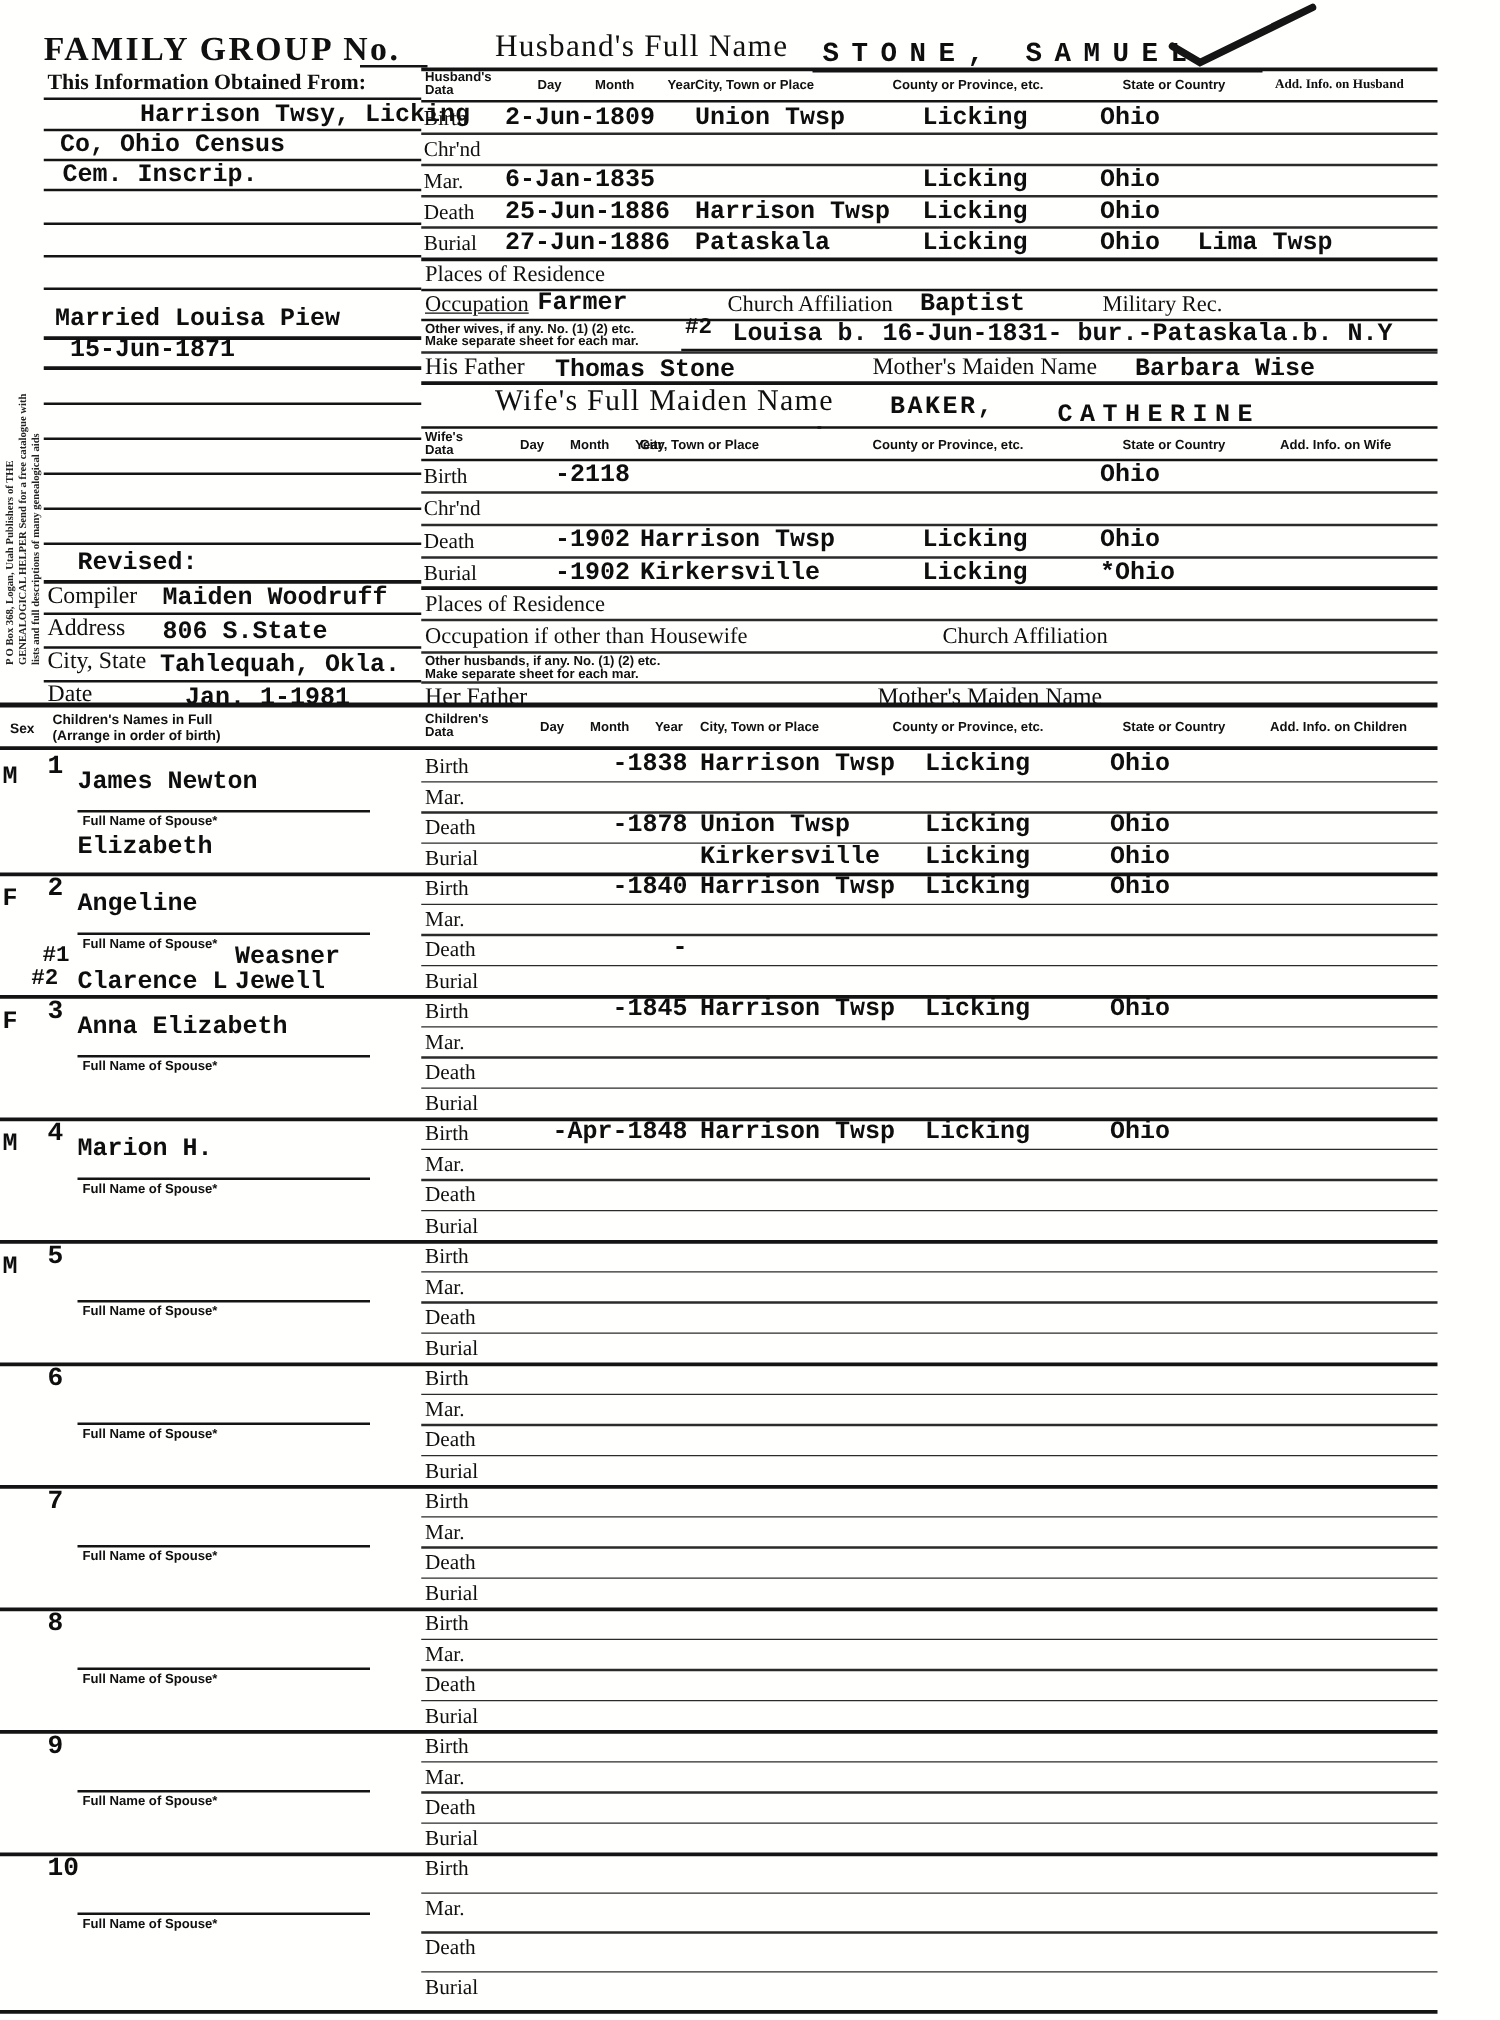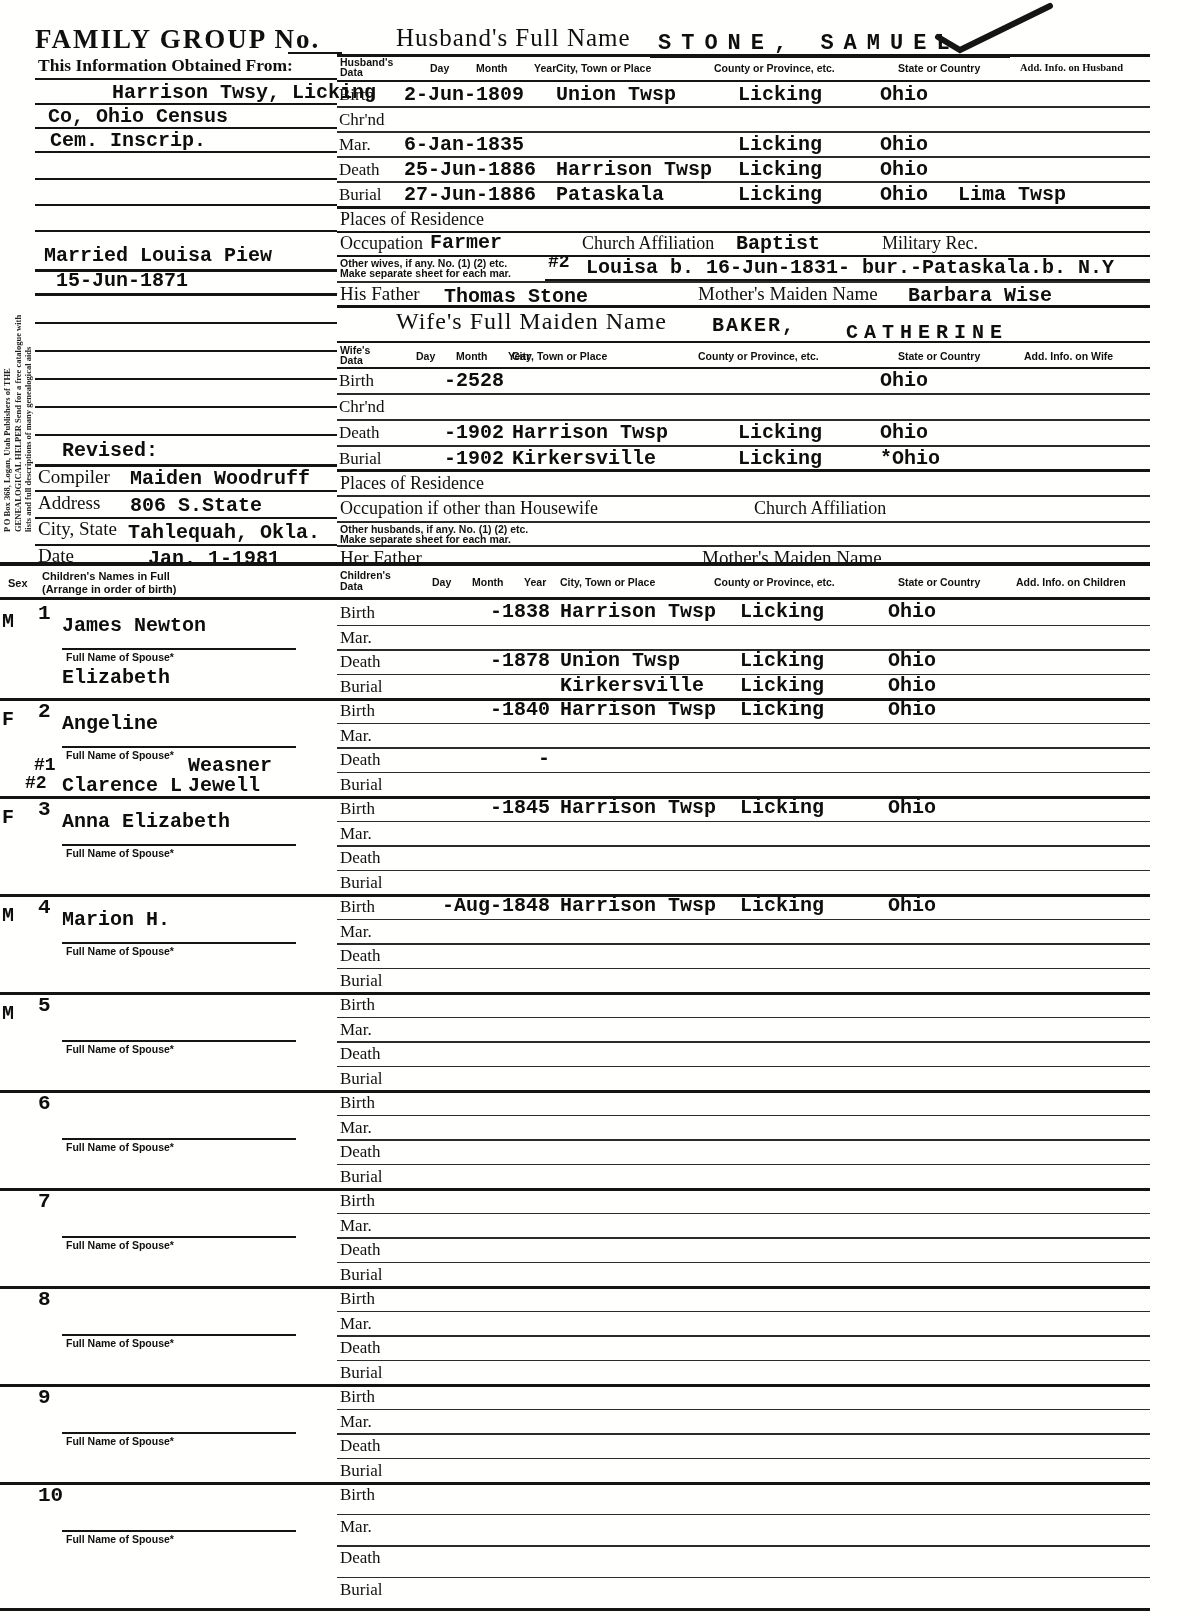--- a/index.html
+++ b/index.html
@@ -101,7 +101,7 @@
 
   <div class="abs lbl18" style="left:340px;top:210px;">Places of Residence</div>
   <div class="hl" style="left:337px;top:231px;width:813px;height:2px;"></div>
-  <div class="abs lbl18" style="left:340px;top:234px;">Occupation</div>
+  <div class="abs lbl18" style="left:340px;top:234px;text-decoration:underline;">Occupation</div>
   <div class="abs typed" style="left:430px;top:233px;">Farmer</div>
   <div class="abs lbl18" style="left:582px;top:234px;">Church Affiliation</div>
   <div class="abs typed" style="left:736px;top:234px;">Baptist</div>

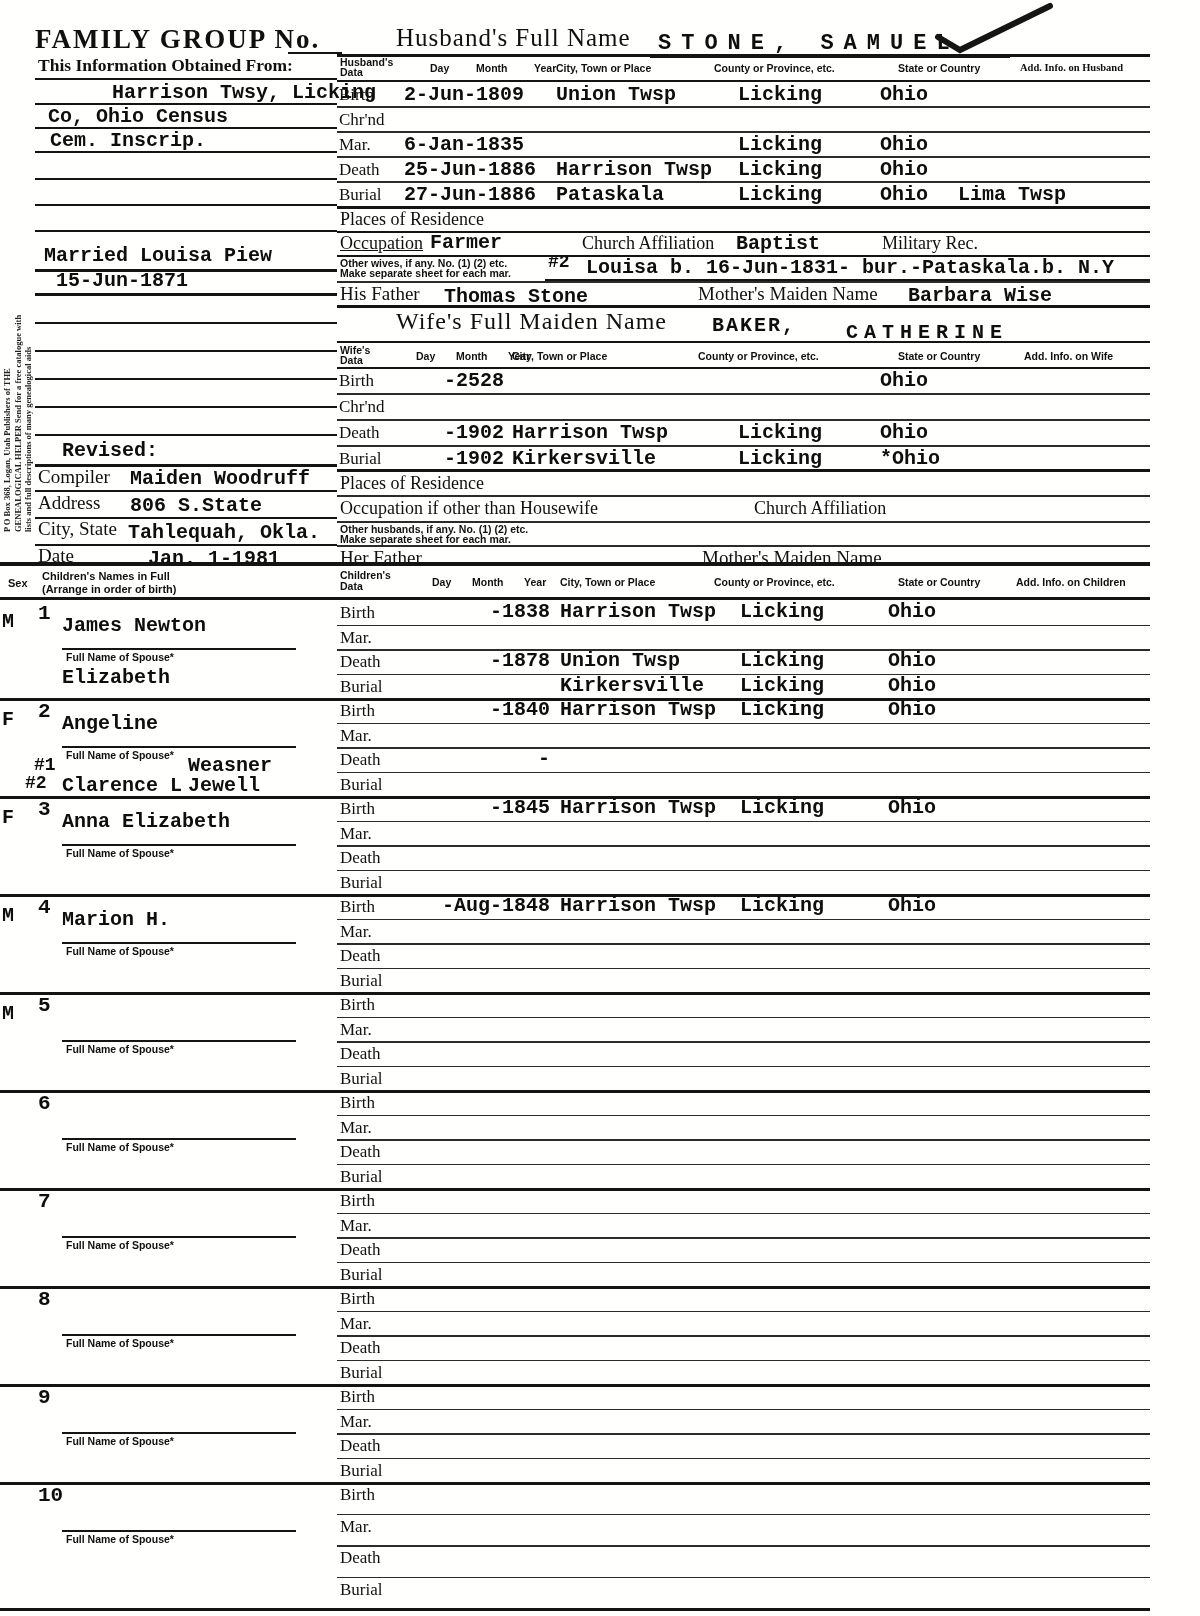--- a/index.html
+++ b/index.html
@@ -134,7 +134,7 @@
   <div class="hl" style="left:337px;top:367px;width:813px;height:2px;"></div>
 
   <div class="abs lbl" style="left:339px;top:372px;">Birth</div>
-  <div class="abs typed dcell" style="left:396px;top:371px;width:108px;">-2528</div>
+  <div class="abs typed dcell" style="left:396px;top:371px;width:108px;">-2118</div>
   <div class="abs typed" style="left:880px;top:371px;">Ohio</div>
   <div class="hl" style="left:337px;top:393px;width:813px;height:1.5px;background:#2b2b2b;"></div>
   <div class="abs lbl" style="left:339px;top:398px;">Chr'nd</div>

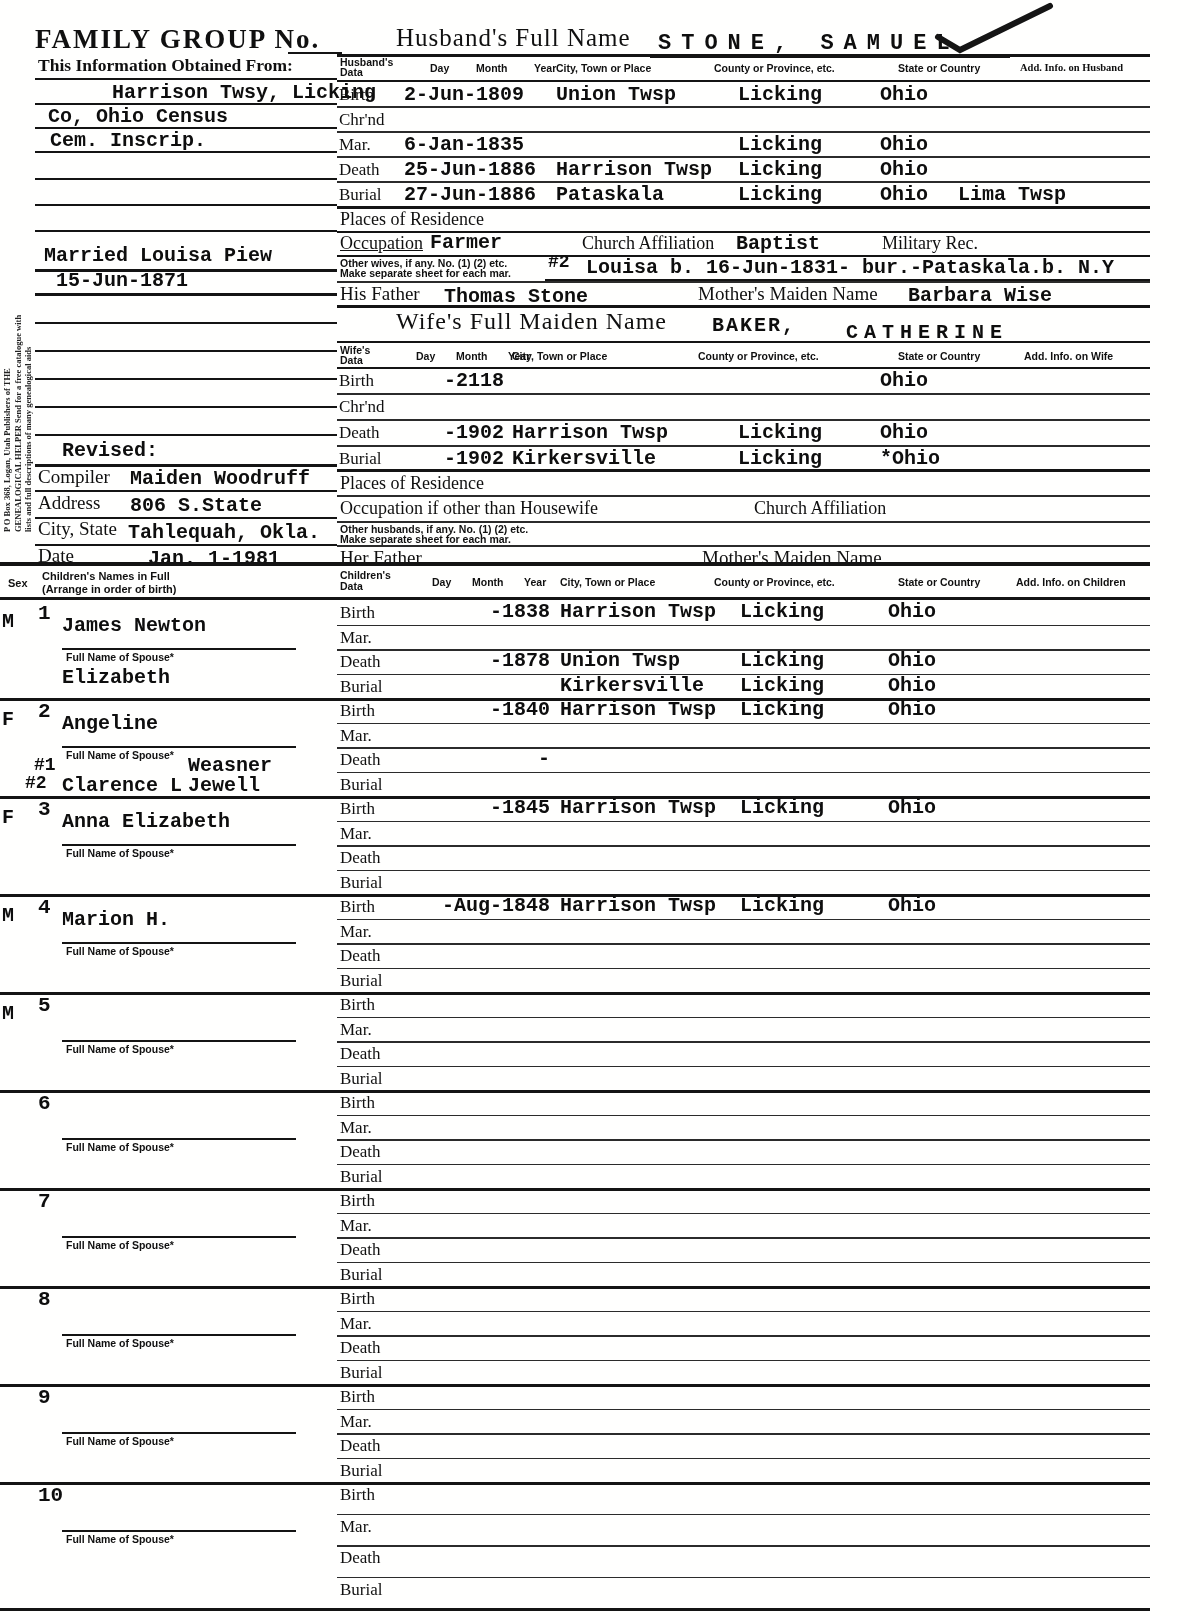--- a/index.html
+++ b/index.html
@@ -276,7 +276,7 @@
     <div class="vl" style="left: 306px; top: 939px; height: 56px; transform: rotate(-35deg);"></div>
     <div class="abs tiny" style="left: 66px; top: 946px;">Full Name of Spouse*</div>
     <div class="abs lbl" style="left: 340px; top: 898px;">Birth</div>
-    <div class="abs typed dcell" style="left: 408px; top: 896px; width: 142px;">-Aug-1848</div>
+    <div class="abs typed dcell" style="left: 408px; top: 896px; width: 142px;">-Apr-1848</div>
     <div class="abs typed" style="left: 560px; top: 896px;">Harrison Twsp</div>
     <div class="abs typed" style="left: 740px; top: 896px;">Licking</div>
     <div class="abs typed" style="left: 888px; top: 896px;">Ohio</div>

